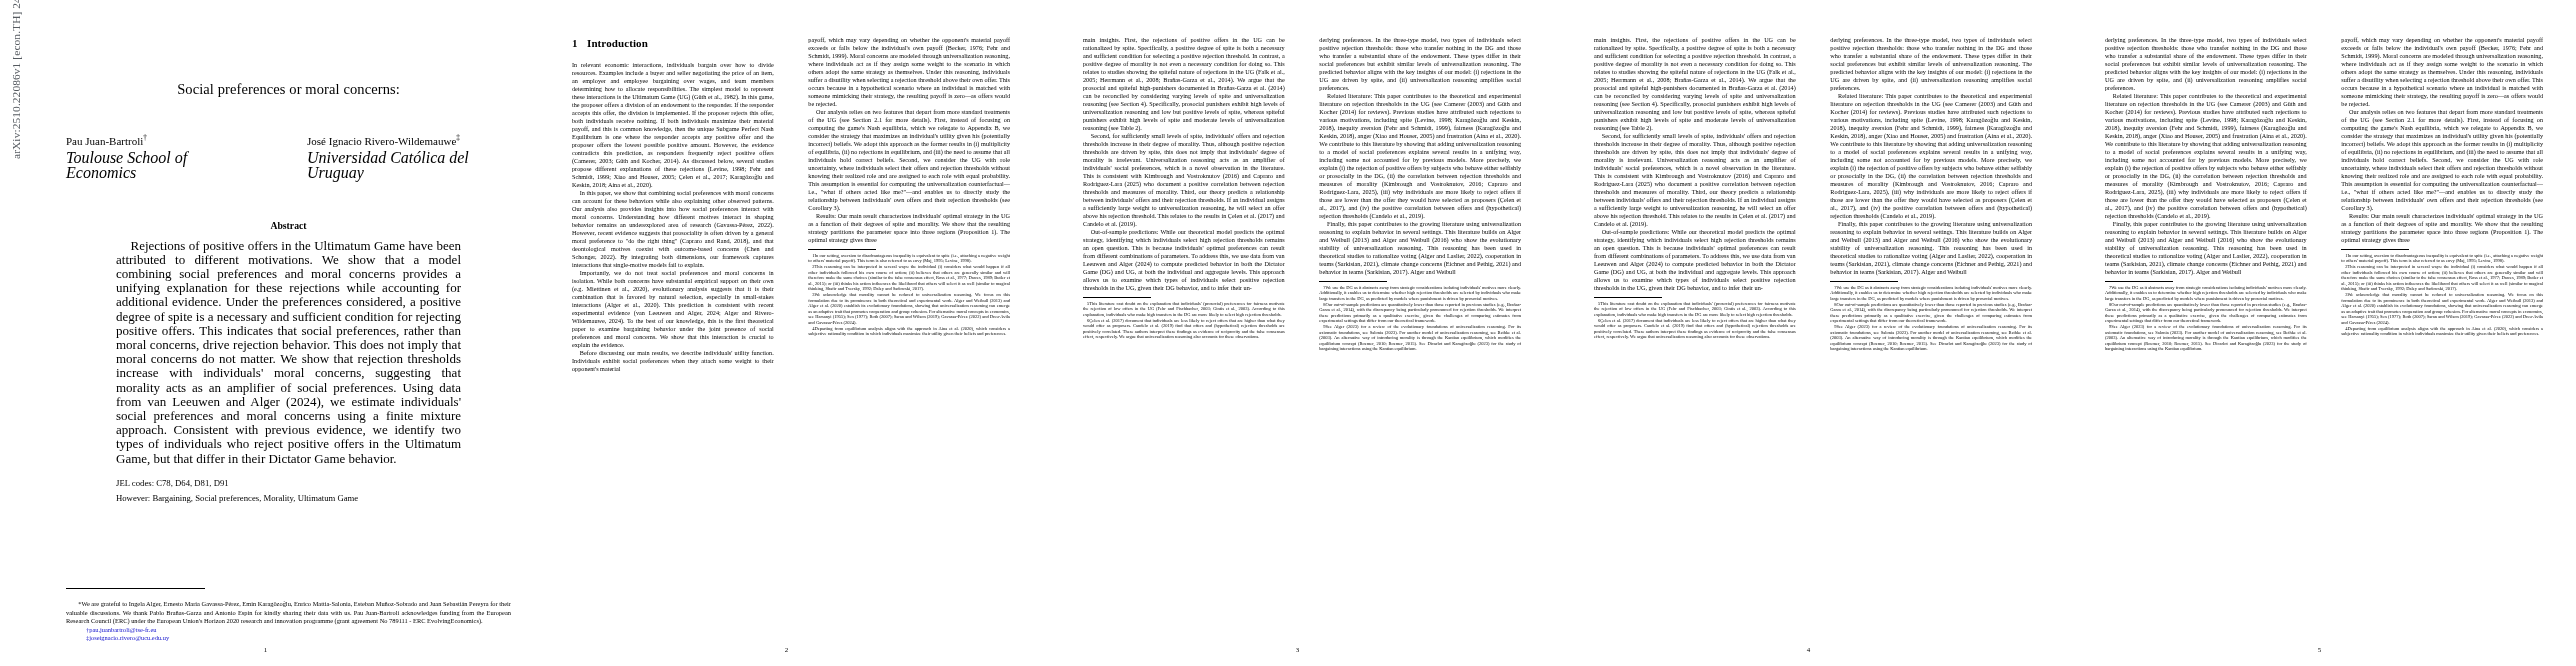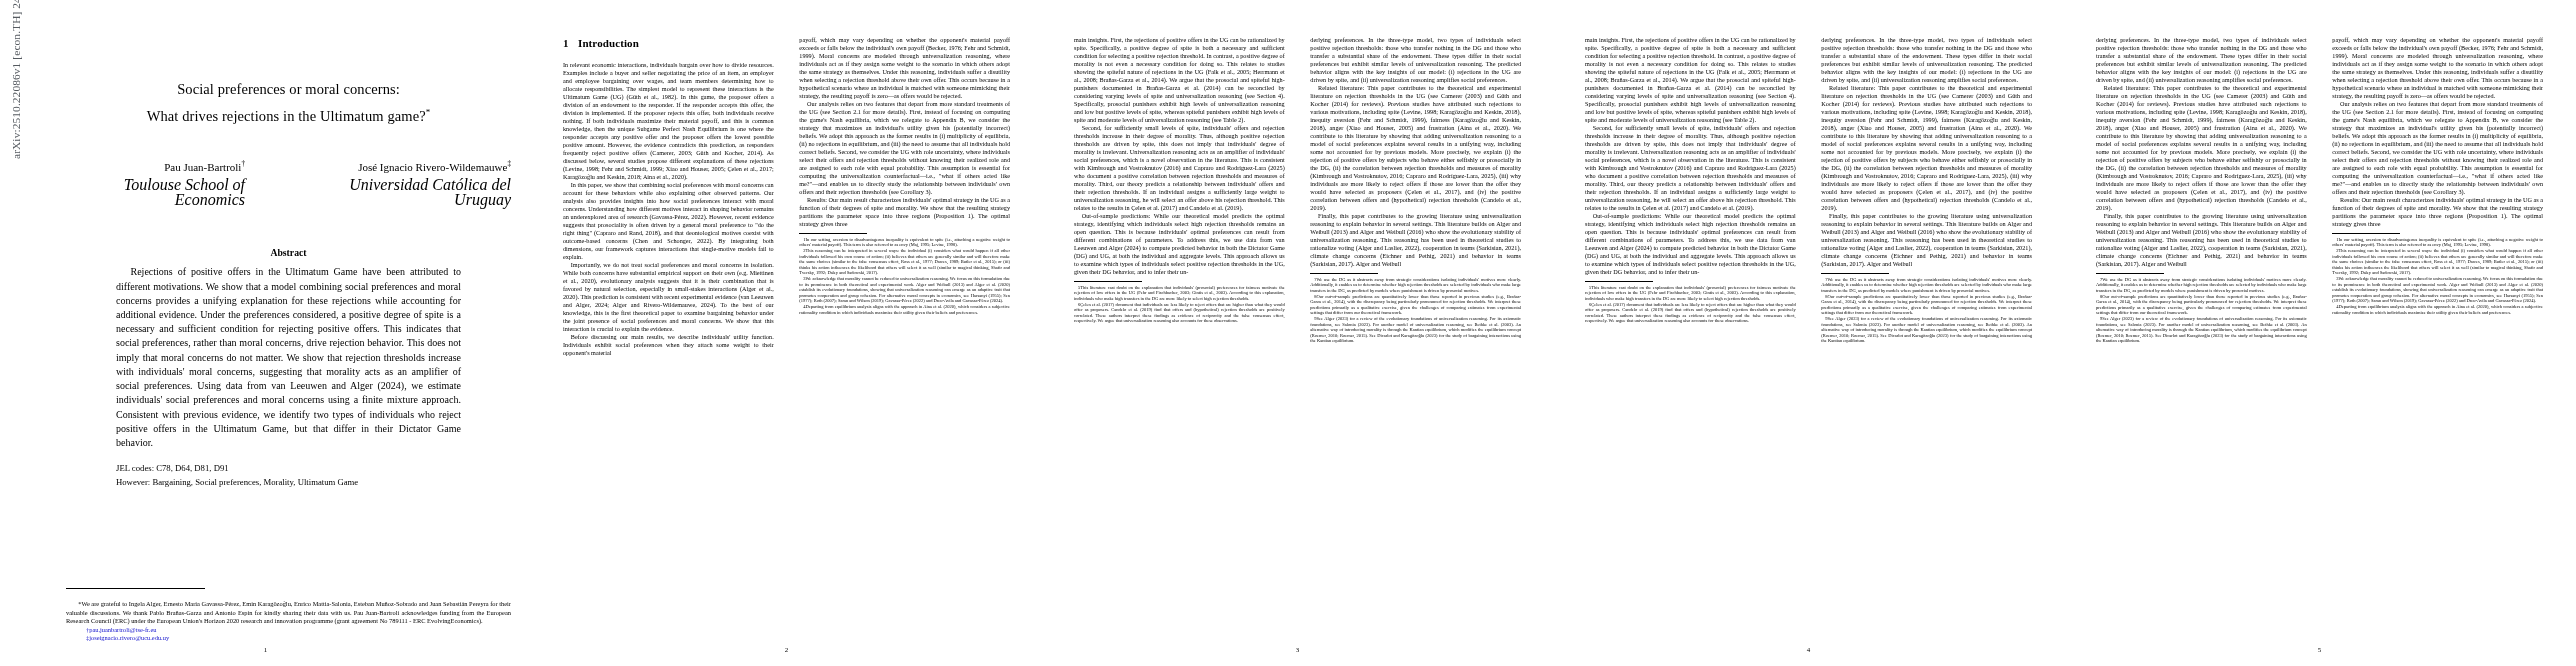--- a/index.html
+++ b/index.html
@@ -163,6 +163,7 @@
     -webkit-hyphens: auto;
     overflow: hidden;
     position: relative;
+    margin-left: 9px;
   }
   .col p { margin: 0 0 0 0; text-indent: 7.8px; }
   .col p.noind { text-indent: 0; }

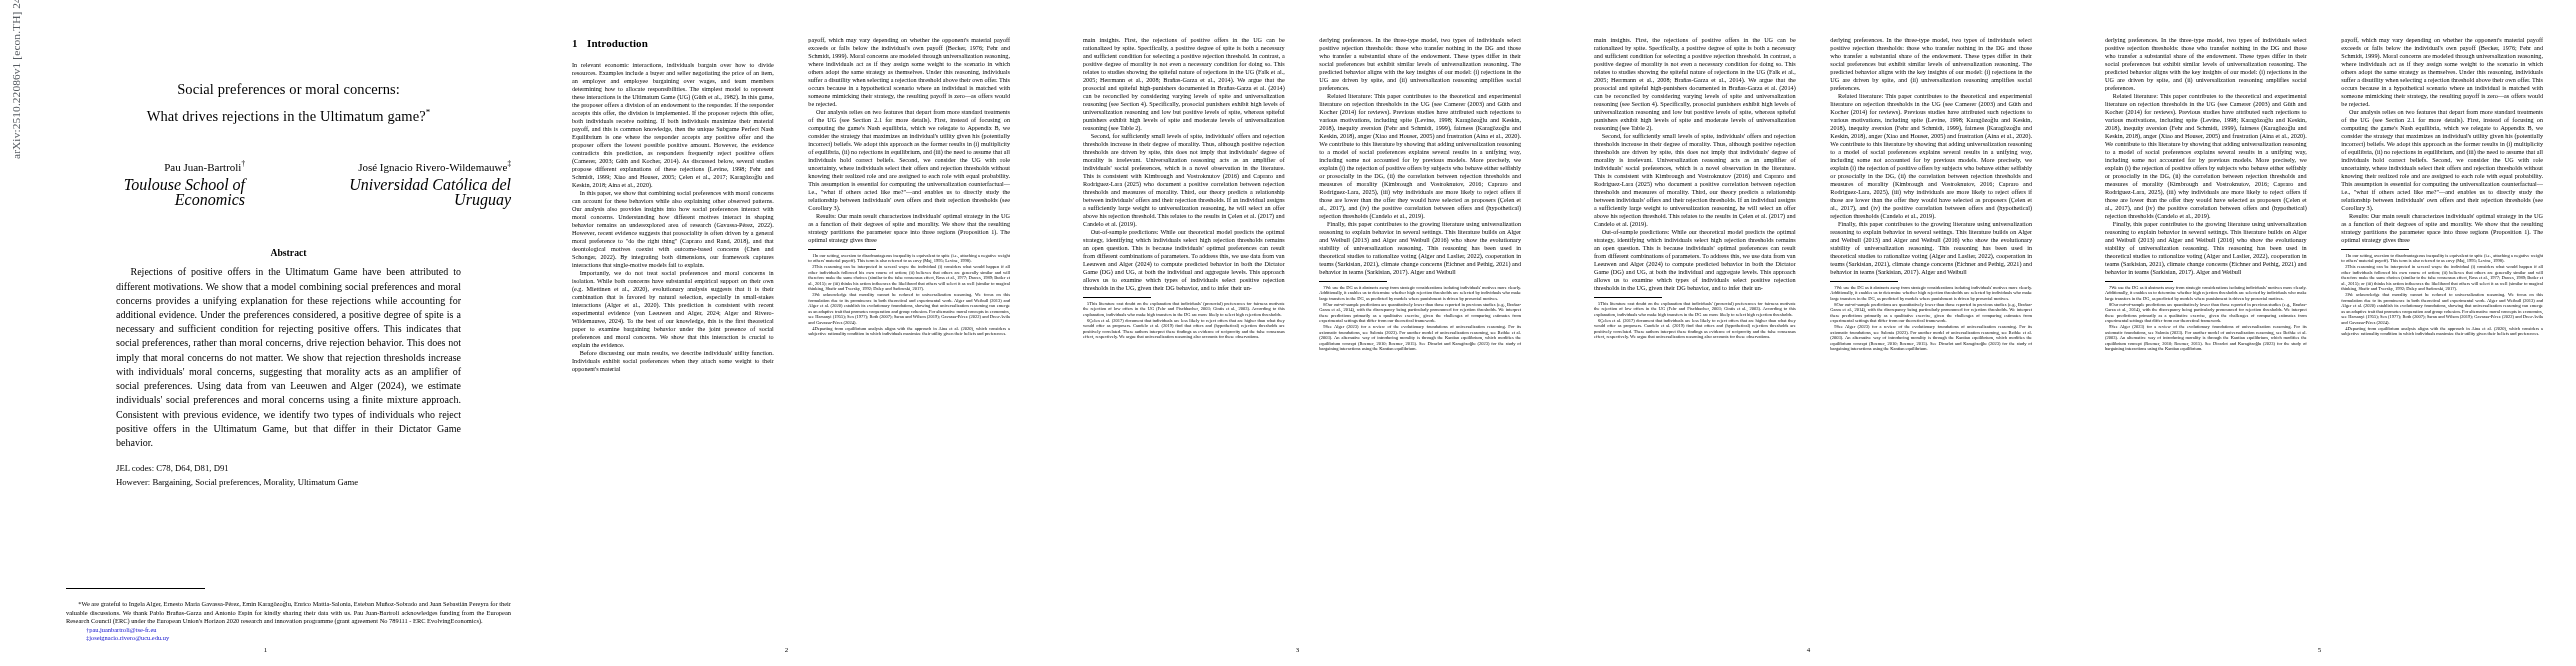--- a/index.html
+++ b/index.html
@@ -216,9 +216,6 @@
 
       <div class="title-block">
         <div class="title-line">Social preferences or moral concerns:</div>
-        <div class="title-line">
-          <span>What drives rejections in the Ultimatum game?</span><span class="title-sup">*</span>
-        </div>
       </div>
 
       <div class="authors-row">

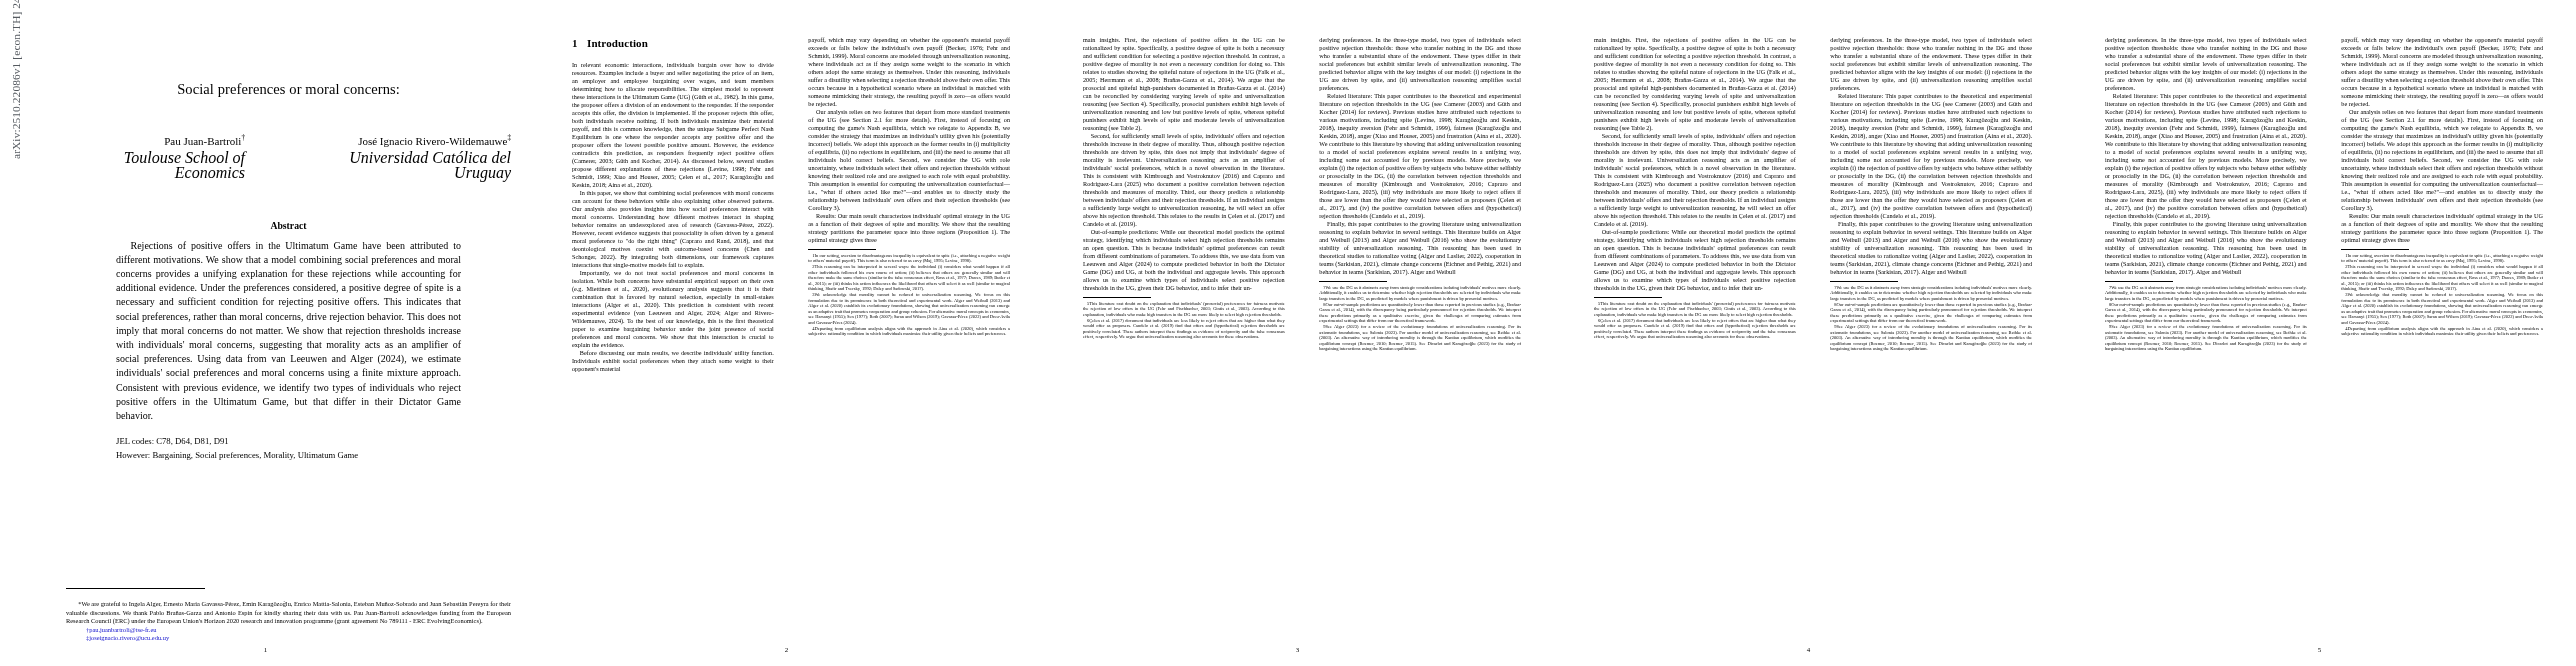--- a/index.html
+++ b/index.html
@@ -81,7 +81,7 @@
     justify-content: center;
     gap: 62px;
   }
-  .author-col { text-align: right; }
+  .author-col { text-align: left; }
   .author-name {
     font-size: 11px;
     line-height: 14.5px;

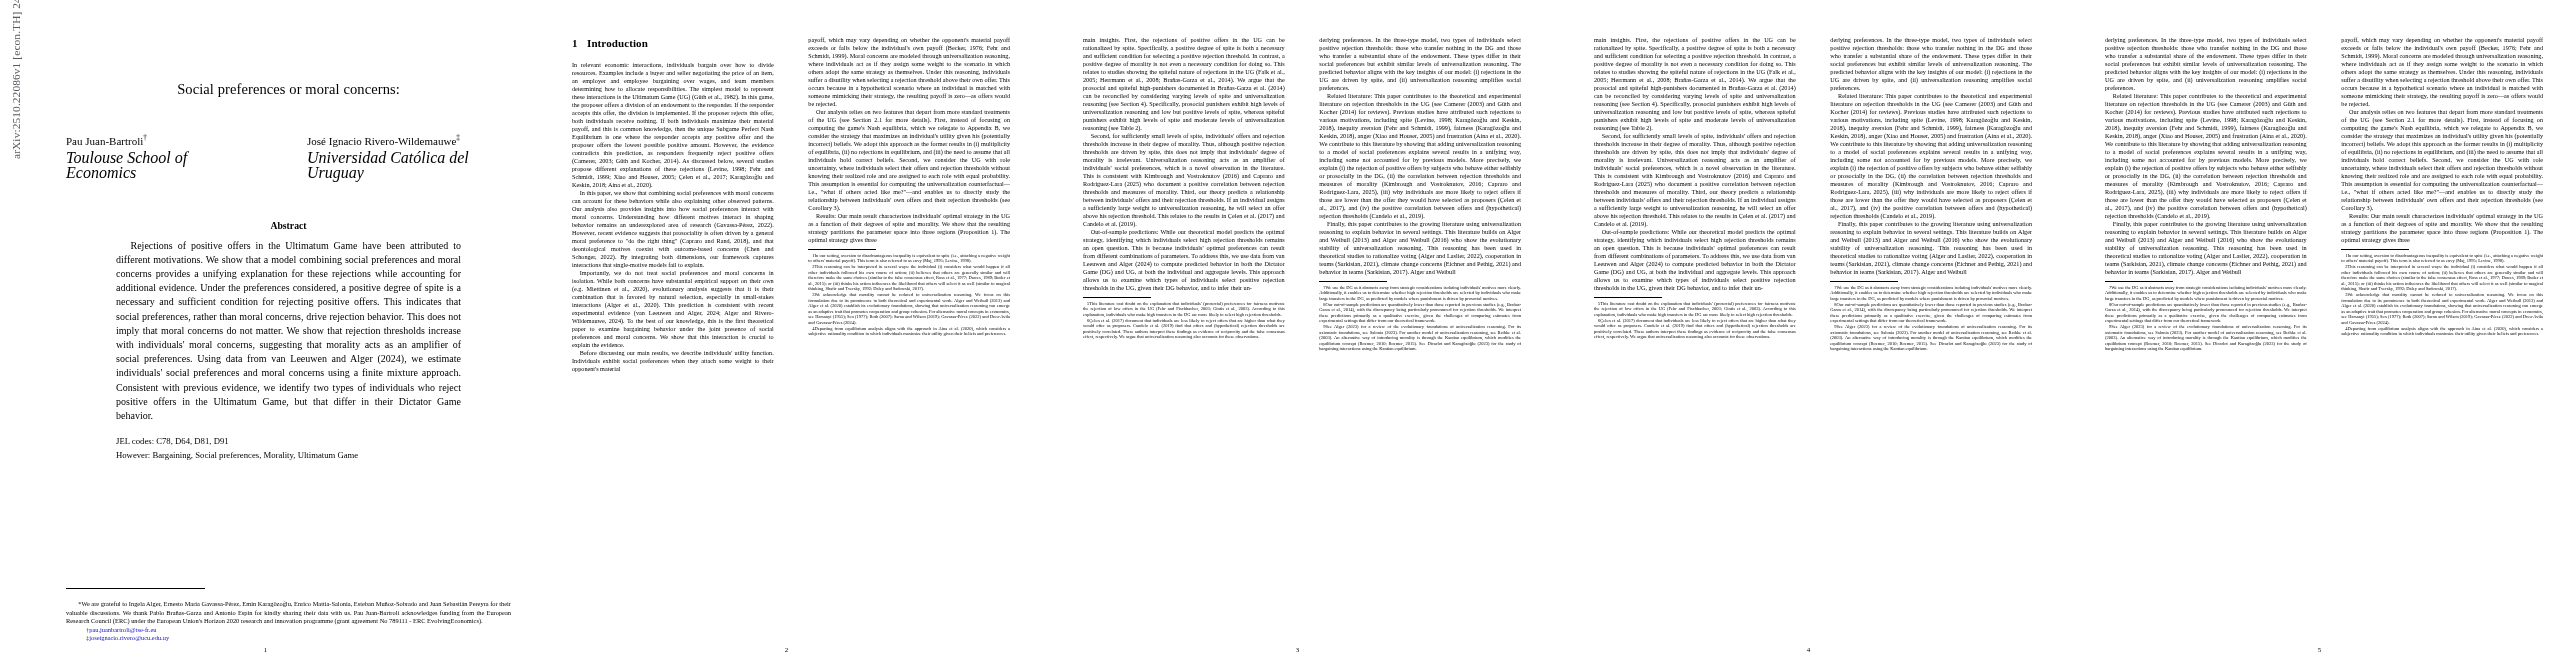--- a/index.html
+++ b/index.html
@@ -106,7 +106,7 @@
     margin-bottom: 7.8px;
   }
   .abstract-text {
-    font-size: 10px;
+    font-size: 13px;
     line-height: 14.2px;
     text-align: justify;
     text-indent: 14.5px;

